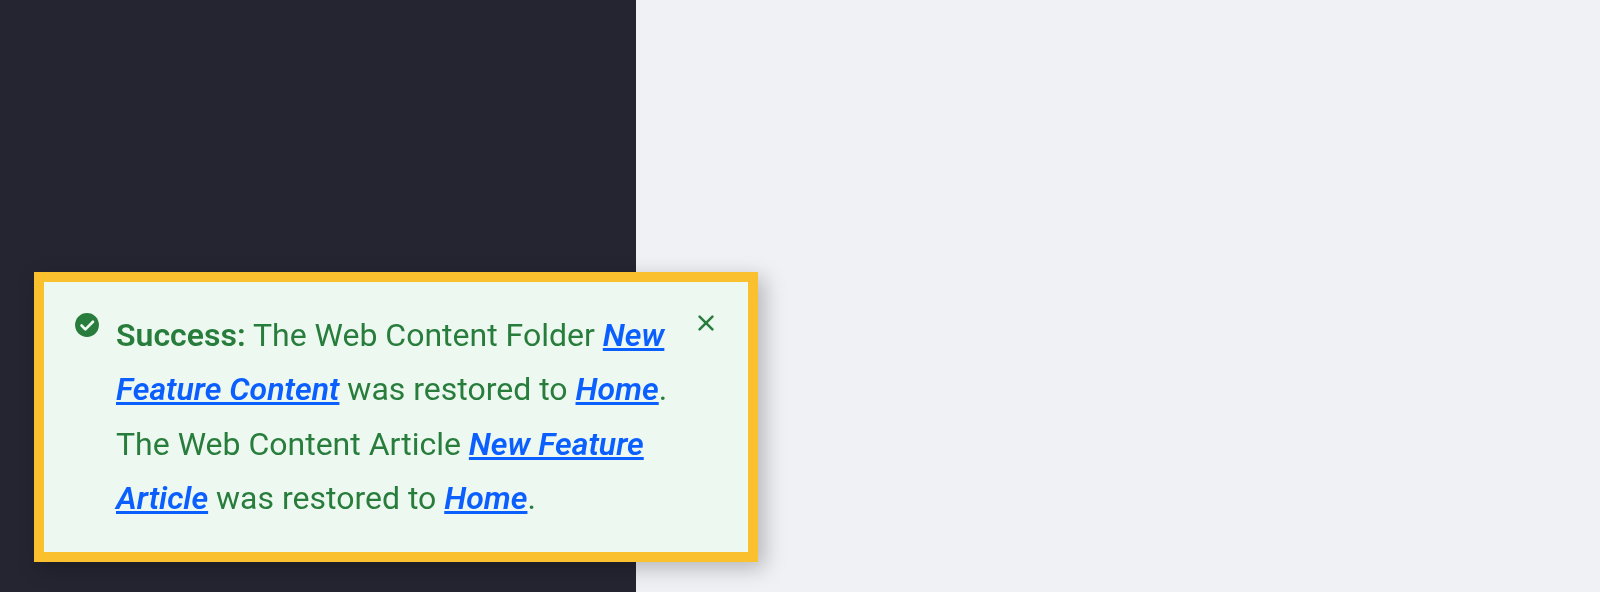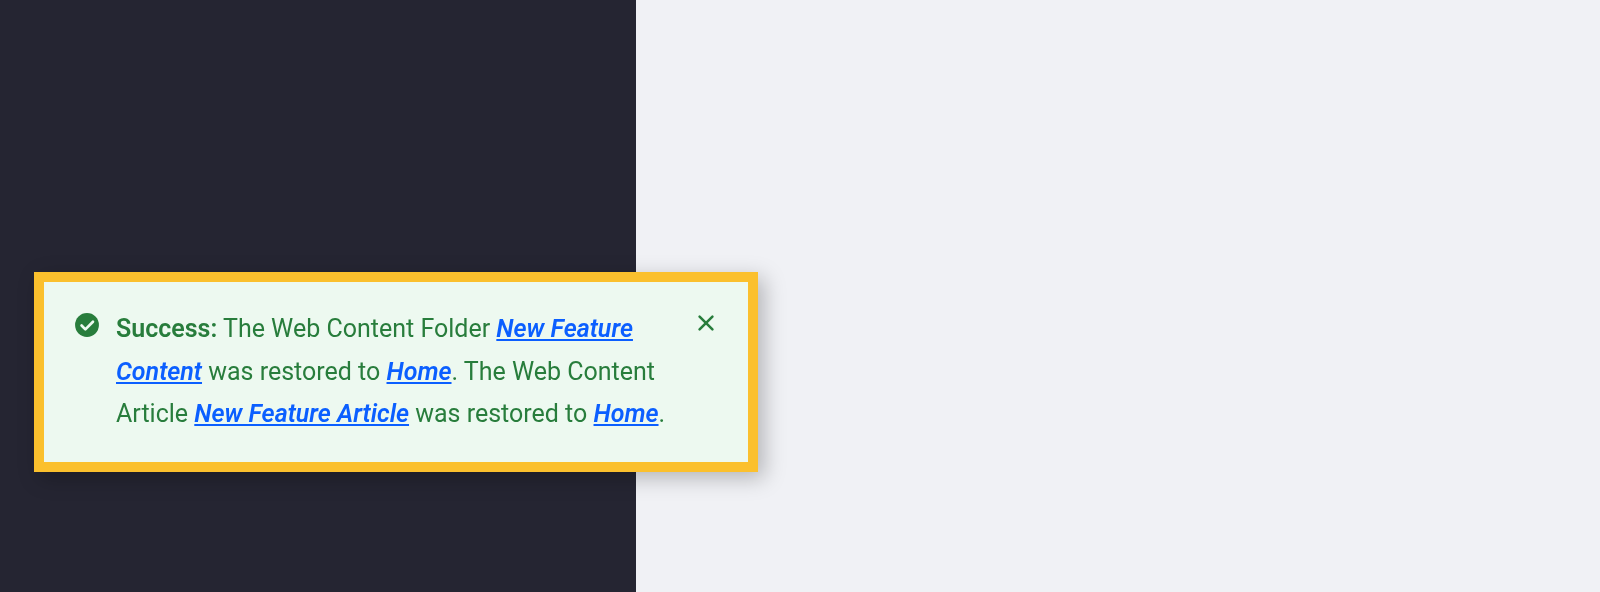--- a/index.html
+++ b/index.html
@@ -64,7 +64,7 @@
     }
     .msg {
       color: #287d3c;
-      font-size: 25px;
+      font-size: 32px;
       line-height: 1.7;
       padding-left: 0;
     }

